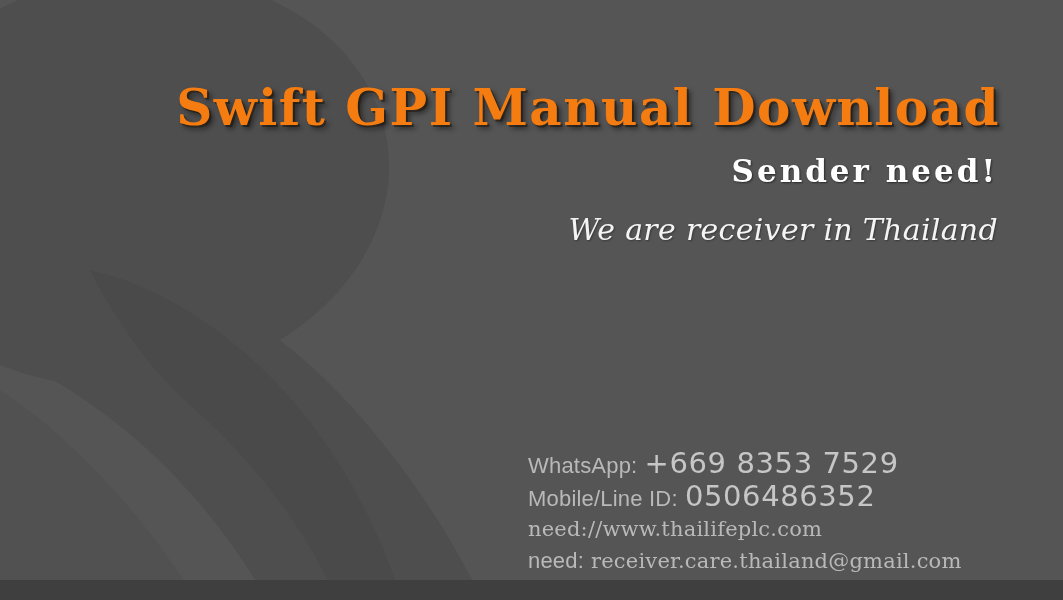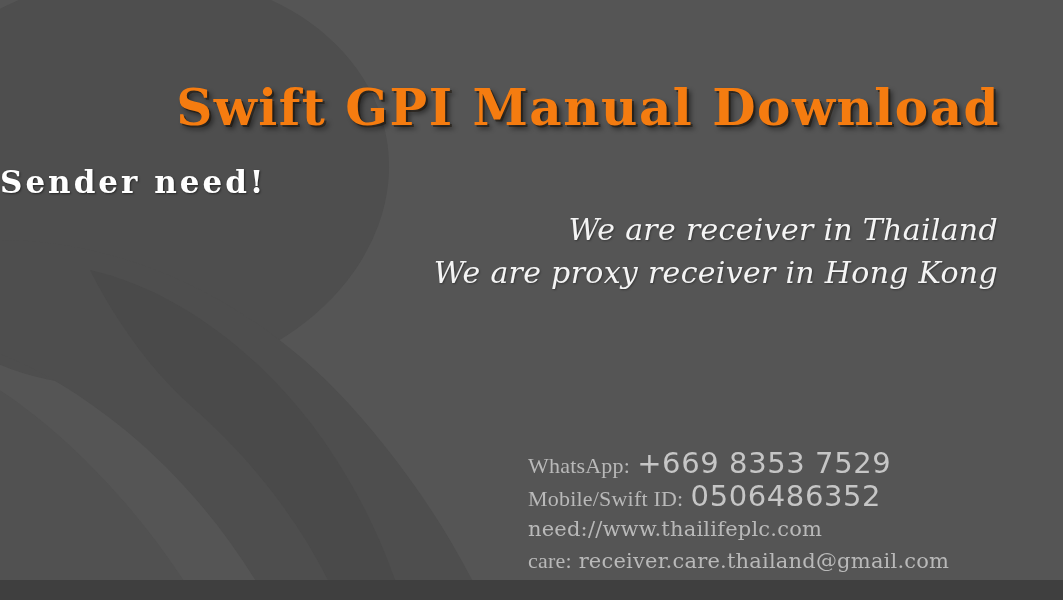--- a/index.html
+++ b/index.html
@@ -55,9 +55,9 @@
   .subtitle {
     position: absolute;
     left: 0;
-    top: 164px;
+    top: 153px;
     width: 998px;
-    text-align: left;
+    text-align: right;
     font-family: "DejaVu Serif", "Liberation Serif", serif;
     font-weight: 700;
     font-size: 31px;

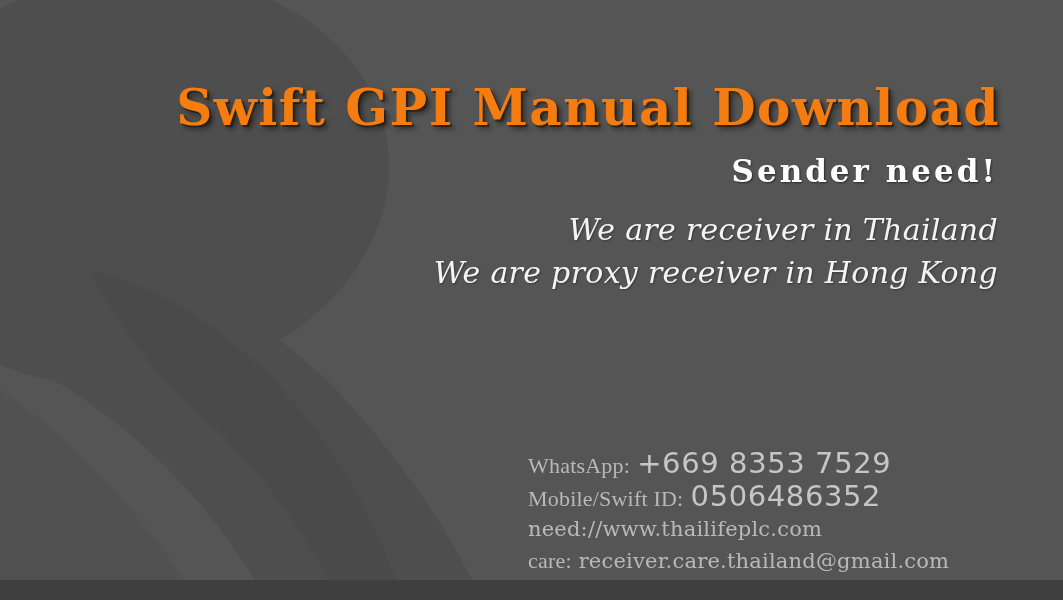--- a/index.html
+++ b/index.html
@@ -161,7 +161,6 @@
 
   <div class="script-block">
     <div class="script-line">We are receiver in Thailand</div>
-    <div class="script-line">We are proxy receiver in Hong Kong</div>
   </div>
 
   <div class="contact">

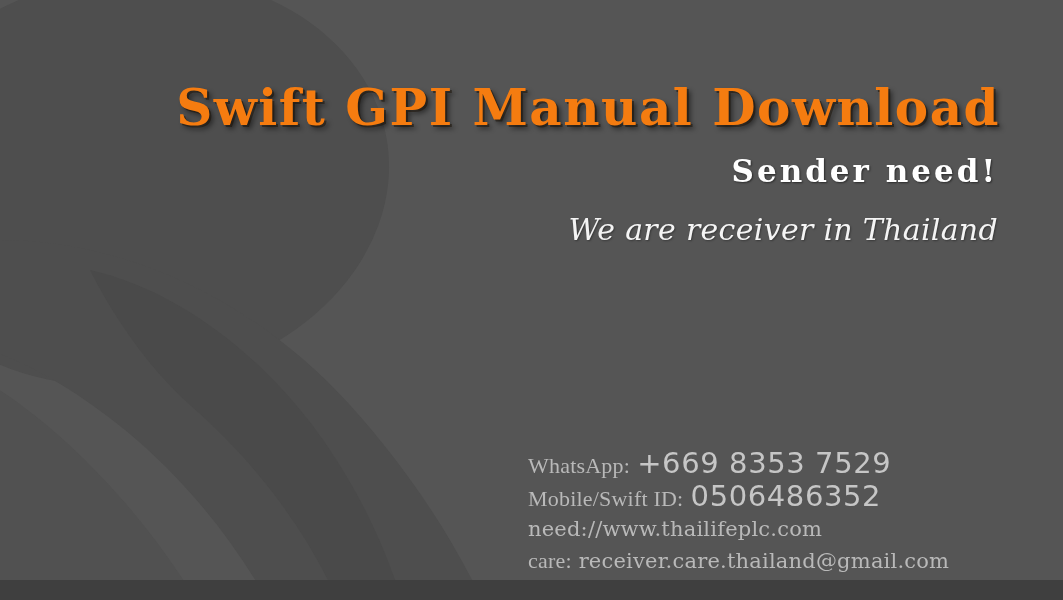--- a/index.html
+++ b/index.html
@@ -107,7 +107,7 @@
   }
 
   .contact-line .label {
-    font-family: Liberation Serif, serif;
+    font-family: Liberation Sans, sans-serif;
     font-size: 22px;
     color: #b9b9b9;
   }

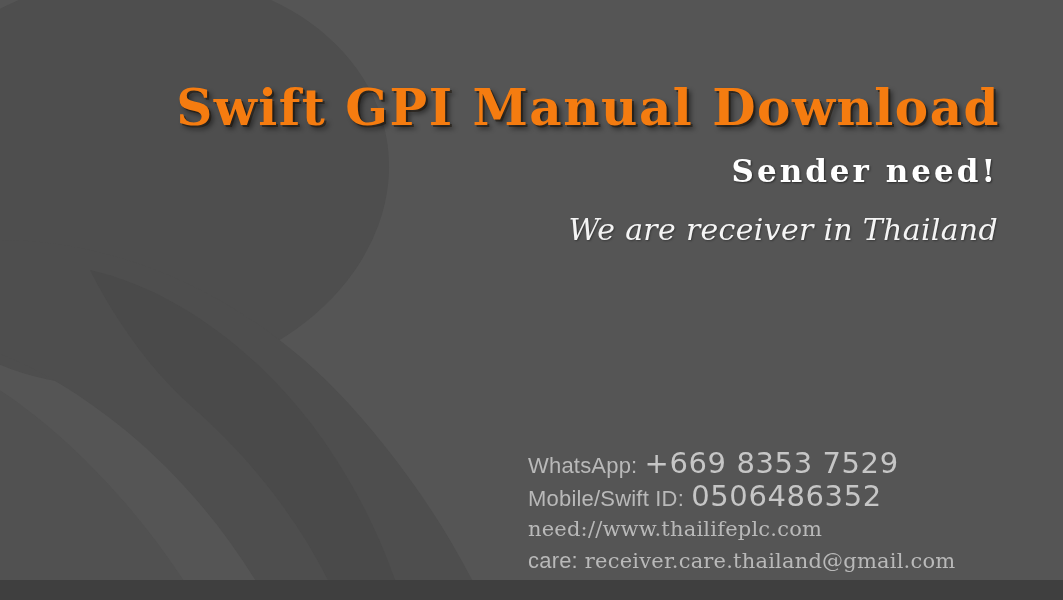--- a/index.html
+++ b/index.html
@@ -171,7 +171,7 @@
     </div>
 
     <div class="contact-line">
-      <span class="label">Mobile/Swift ID:</span>
+      <span class="label">Mobile/Line ID:</span>
       <span class="value-num">0506486352</span>
     </div>
 

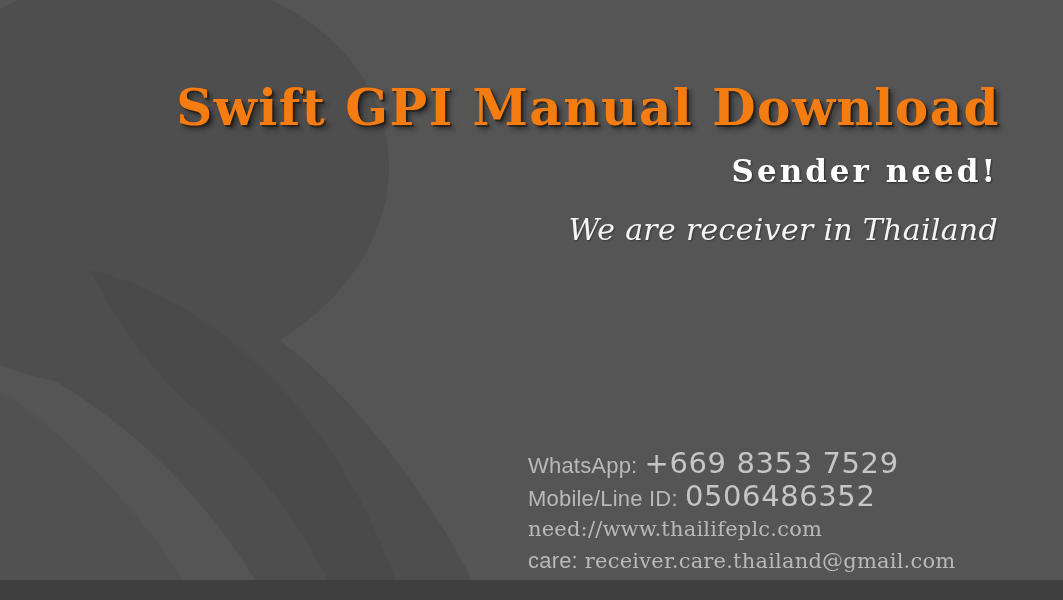--- a/index.html
+++ b/index.html
@@ -178,7 +178,7 @@
     <div class="contact-line url">need://www.thailifeplc.com</div>
 
     <div class="contact-line mail">
-      <span class="label">care:</span>
+      <span class="label">need:</span>
       <span>receiver.care.thailand@gmail.com</span>
     </div>
 

